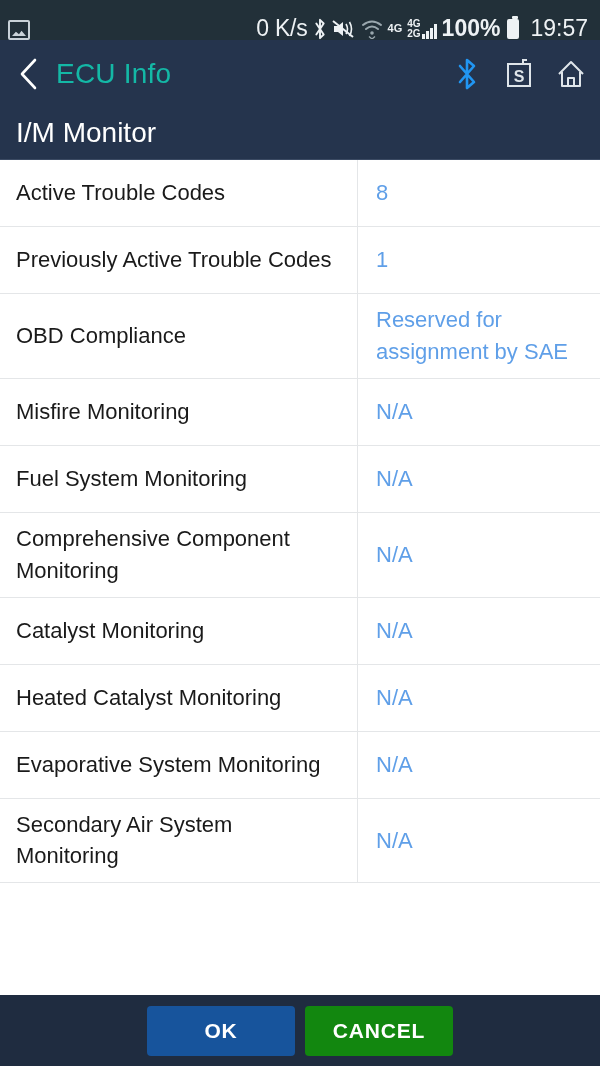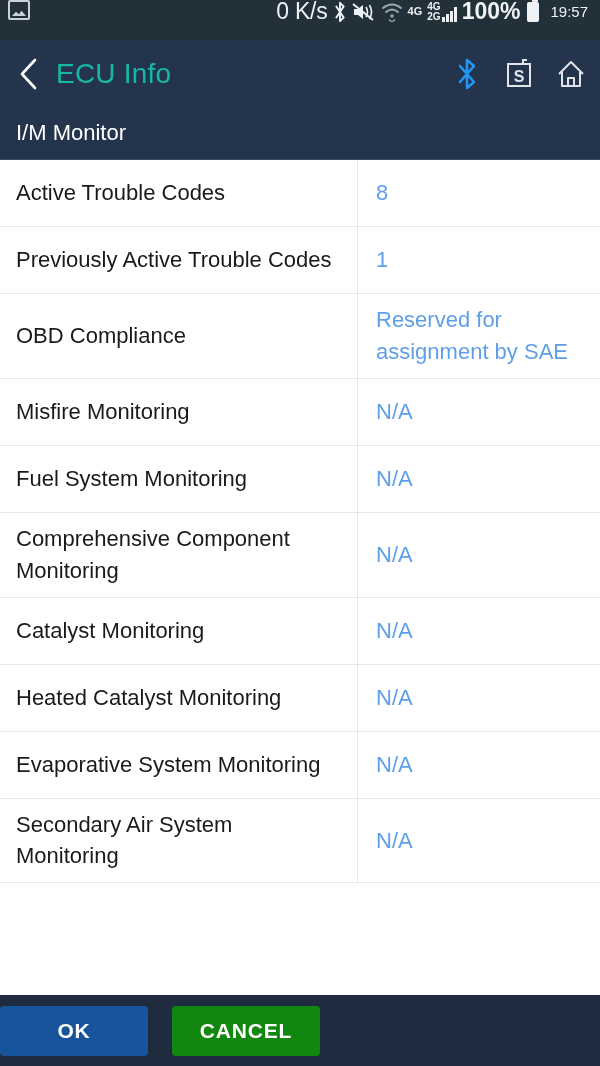--- a/index.html
+++ b/index.html
@@ -15,7 +15,7 @@
   .statusbar{
     height:40px; flex:0 0 40px;
     background:#223039;
-    display:flex; align-items:flex-start;
+    display:flex; align-items:flex-end;
     padding:0 12px 0 8px;
     color:#eef2f4;
   }

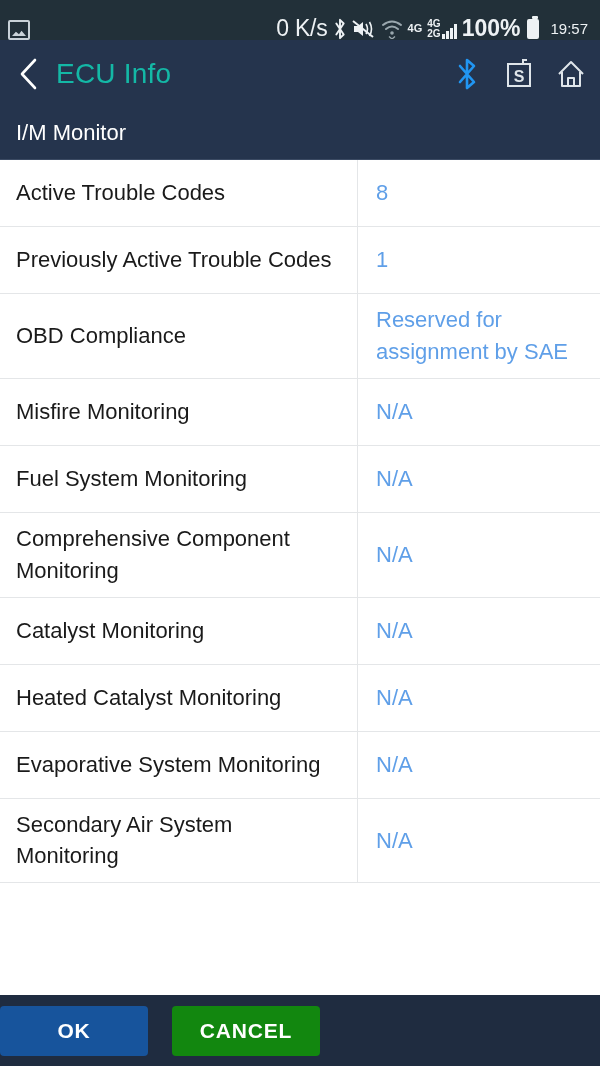--- a/index.html
+++ b/index.html
@@ -31,7 +31,7 @@
     clip-path:polygon(0 100%, 28% 28%, 50% 72%, 68% 14%, 100% 100%);
   }
   .sb-text{ font-size:23px; letter-spacing:-0.2px; line-height:1; }
-  .sb-time{ font-size:15px; line-height:1; margin-left:4px; }
+  .sb-time{ font-size:23px; line-height:1; margin-left:4px; }
   .sb-batt-pct{ font-size:23px; line-height:1;font-weight:bold; }
   .batt{
     width:12px; height:20px; border:2px solid #eef2f4; border-radius:2px;

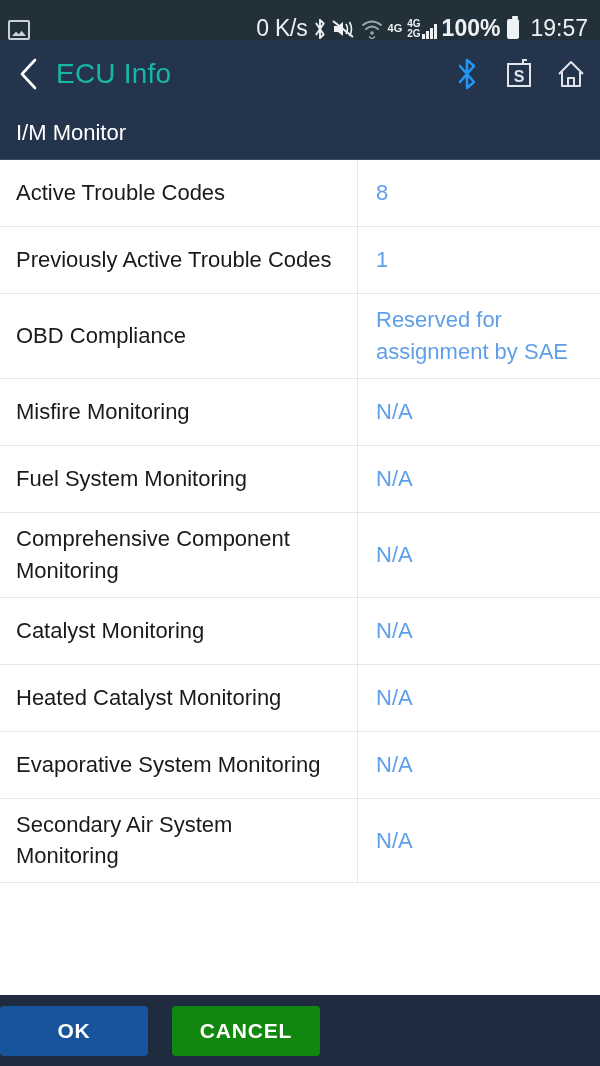--- a/index.html
+++ b/index.html
@@ -76,7 +76,7 @@
     display:flex; align-items:center; padding:0 16px;
     border-bottom:1px solid #3b4a63;
   }
-  .subbar-text{ color:#ffffff; font-size:22px; }
+  .subbar-text{ color:#ffffff; font-size:28px; }
 
   
   .table-wrap{

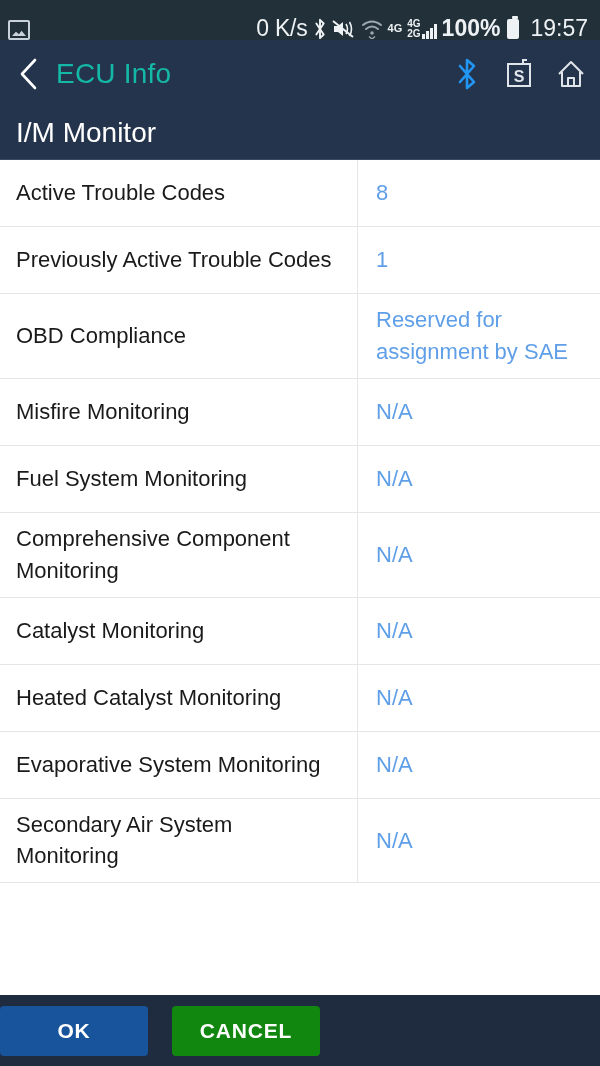--- a/index.html
+++ b/index.html
@@ -105,7 +105,7 @@
   .bottombar{
     position:absolute; left:0; right:0; bottom:0; height:71px;
     background:#1f2c40;
-    display:flex; align-items:center; gap:24px;
+    display:flex; align-items:center; justify-content:center; gap:10px;
   }
   .btn{
     min-width:148px; height:50px;

